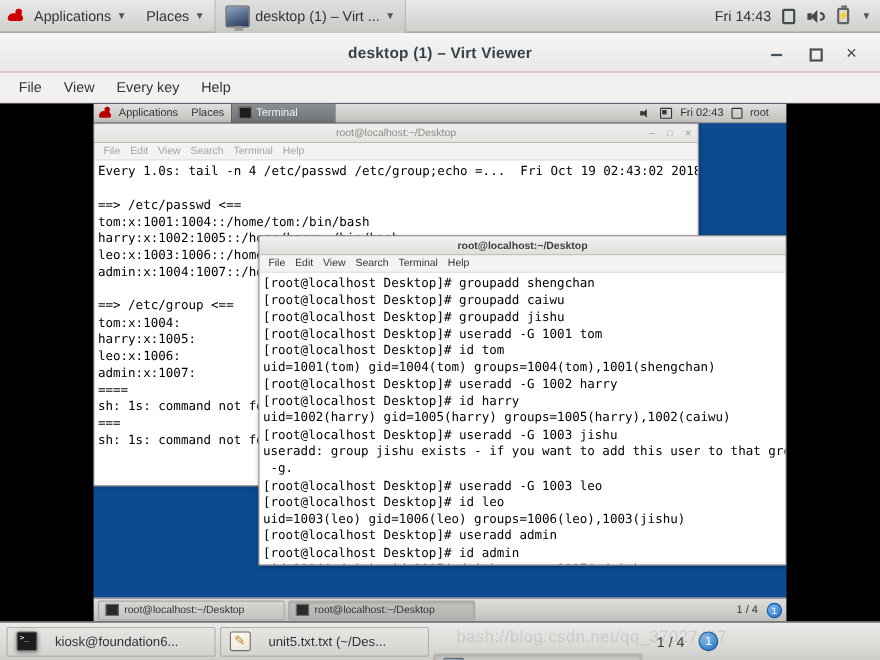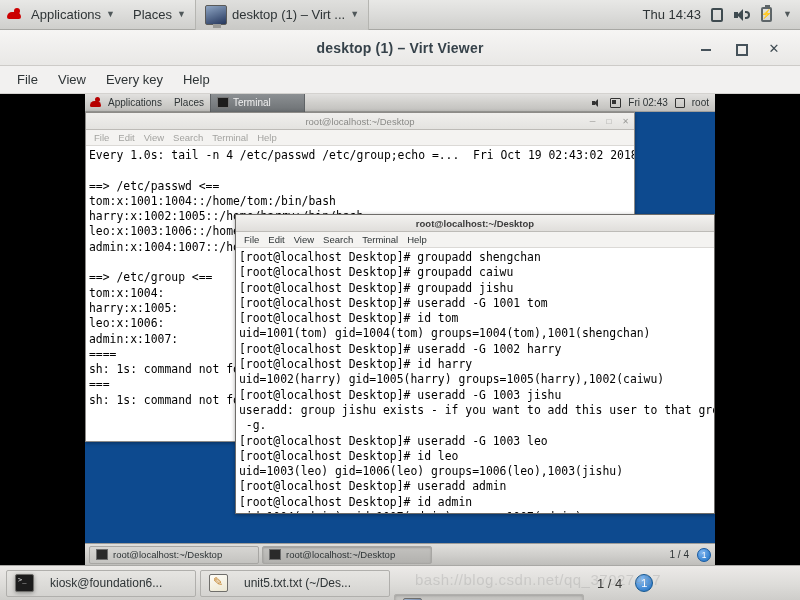--- a/index.html
+++ b/index.html
@@ -266,7 +266,7 @@
       <span class="caret">▼</span>
     </div>
     <div class="hp-spacer"></div>
-    <div class="hp-clock">Thu 14:43</div>
+    <div class="hp-clock">Fri 14:43</div>
     <div class="hp-icons">
       <span class="ico-display"></span>
       <span class="ico-speaker">

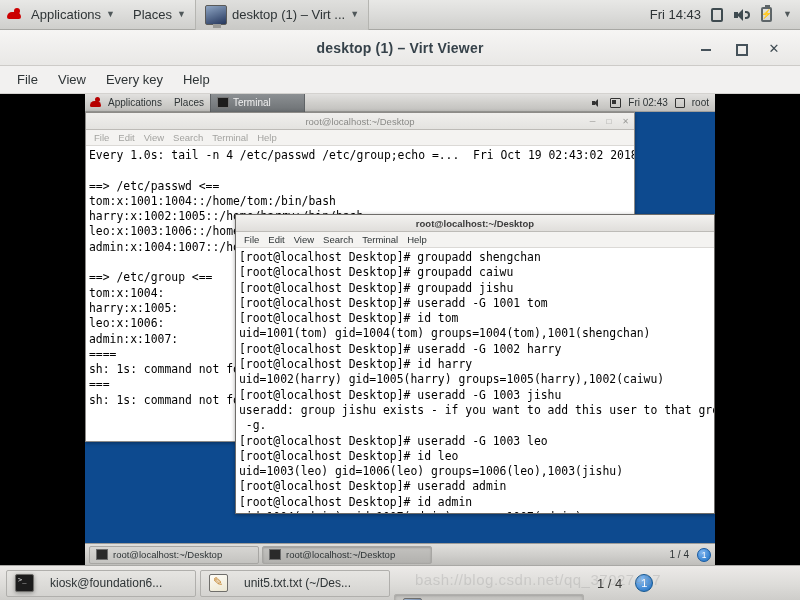--- a/index.html
+++ b/index.html
@@ -130,7 +130,7 @@
   }
   .g-termicon { width:12px; height:11px; background:#1d1d1d; border:1px solid #777; }
   .g-spacer { flex:1; }
-  .g-right { display:flex; align-items:center; gap:7px; padding-right:6px; font-size:10px; }
+  .g-right { display:flex; align-items:center; gap:7px; padding-right:16px; font-size:10px; }
   .g-spk { position:relative; width:11px; height:10px; }
   .g-spk::before { content:""; position:absolute; left:0; top:3px; width:3px; height:4px; background:#333; }
   .g-spk::after { content:""; position:absolute; left:2px; top:1px; width:0;height:0;

